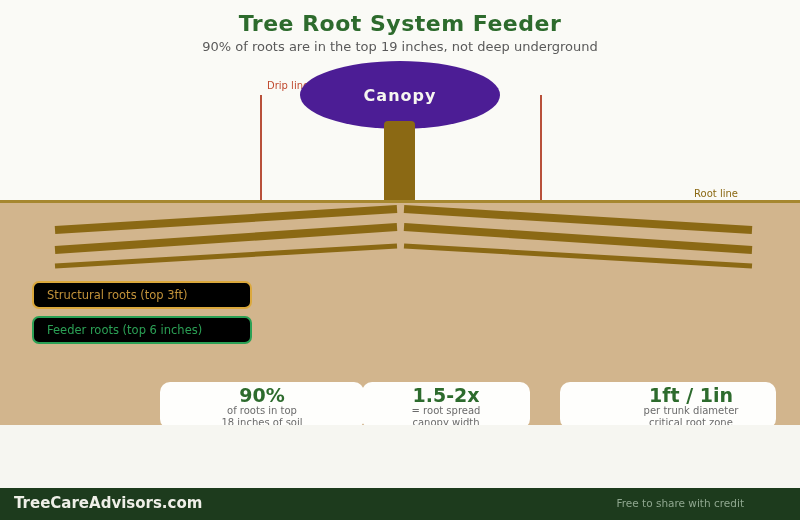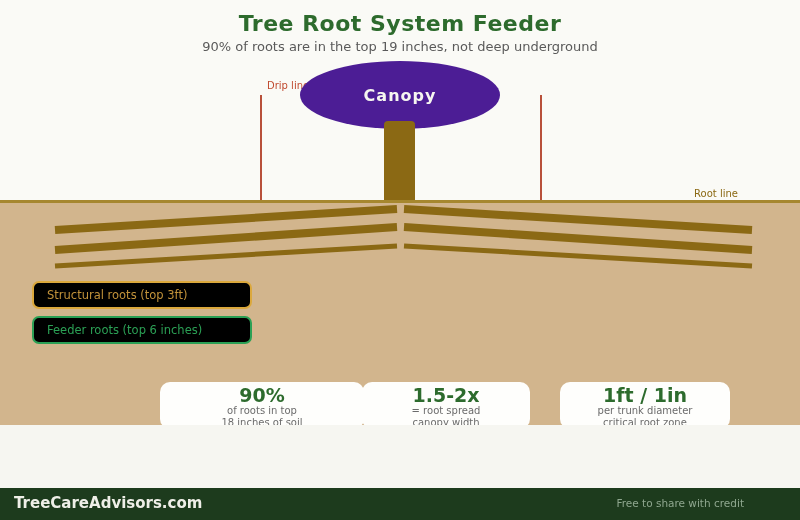--- a/index.html
+++ b/index.html
@@ -57,7 +57,7 @@
   }
   .card1{left:160px;width:204px;}
   .card2{left:362px;width:168px;}
-  .card3{left:560px;width:170px;}
+  .card3{left:560px;width:170px;padding-left:46px;}
   .card-value{font-size:19px;font-weight:bold;color:#2D6B2D;line-height:20px;}
   .card-line{font-size:10px;color:#6B6B6B;line-height:12px;}
   

